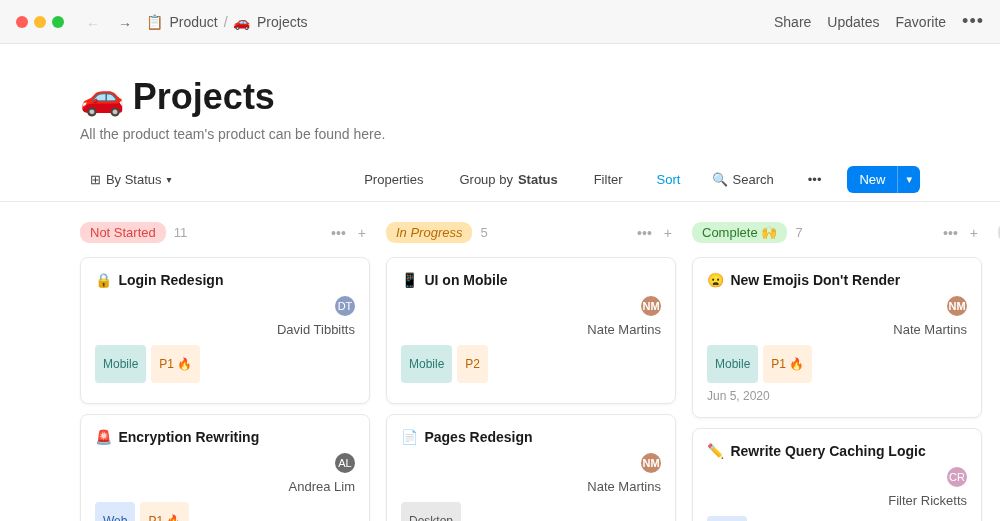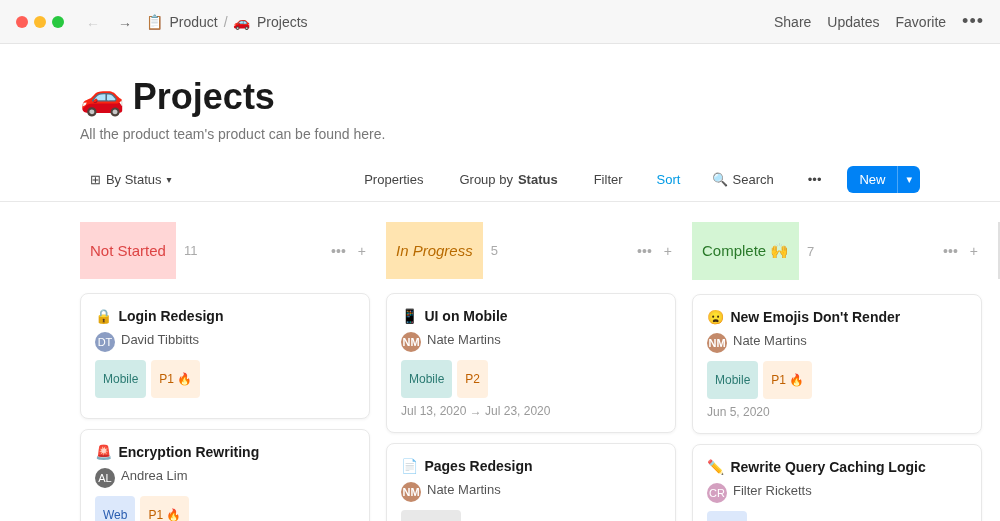--- a/index.html
+++ b/index.html
@@ -187,9 +187,9 @@
       padding: 4px 0;
     }
     .status-badge {
-      padding: 20px 10px;
-      border-radius: 0;
-      font-size: 15px;
+      padding: 3px 10px;
+      border-radius: 9px;
+      font-size: 13px;
       font-weight: 500;
     }
     .badge-not-started { background: #ffd6d6; color: #d44; }

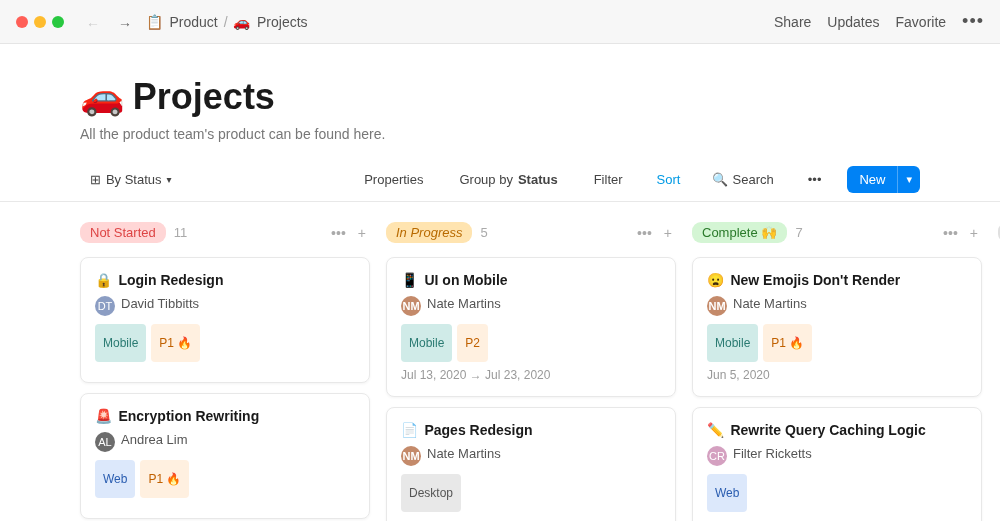--- a/index.html
+++ b/index.html
@@ -239,11 +239,12 @@
     }
     .card-person {
       display: flex;
-      align-items: flex-start;
+      align-items: flex-end;
       gap: 6px;
       font-size: 13px;
       color: #555;
       margin-bottom: 8px;
+      flex-direction: column;
     }
     .avatar {
       width: 20px;

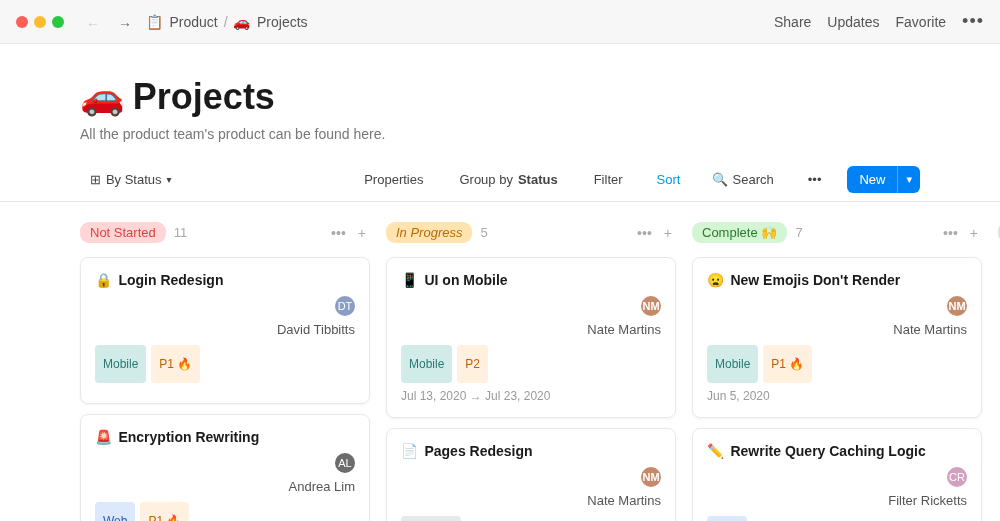--- a/index.html
+++ b/index.html
@@ -408,7 +408,6 @@
           <span class="tag tag-mobile">Mobile</span>
           <span class="tag tag-p2">P2</span>
         </div>
-        <div class="card-date">Jul 13, 2020 → Jul 23, 2020</div>
       </div>
       <div class="card">
         <div class="card-title"><span>📄</span> Pages Redesign</div>

